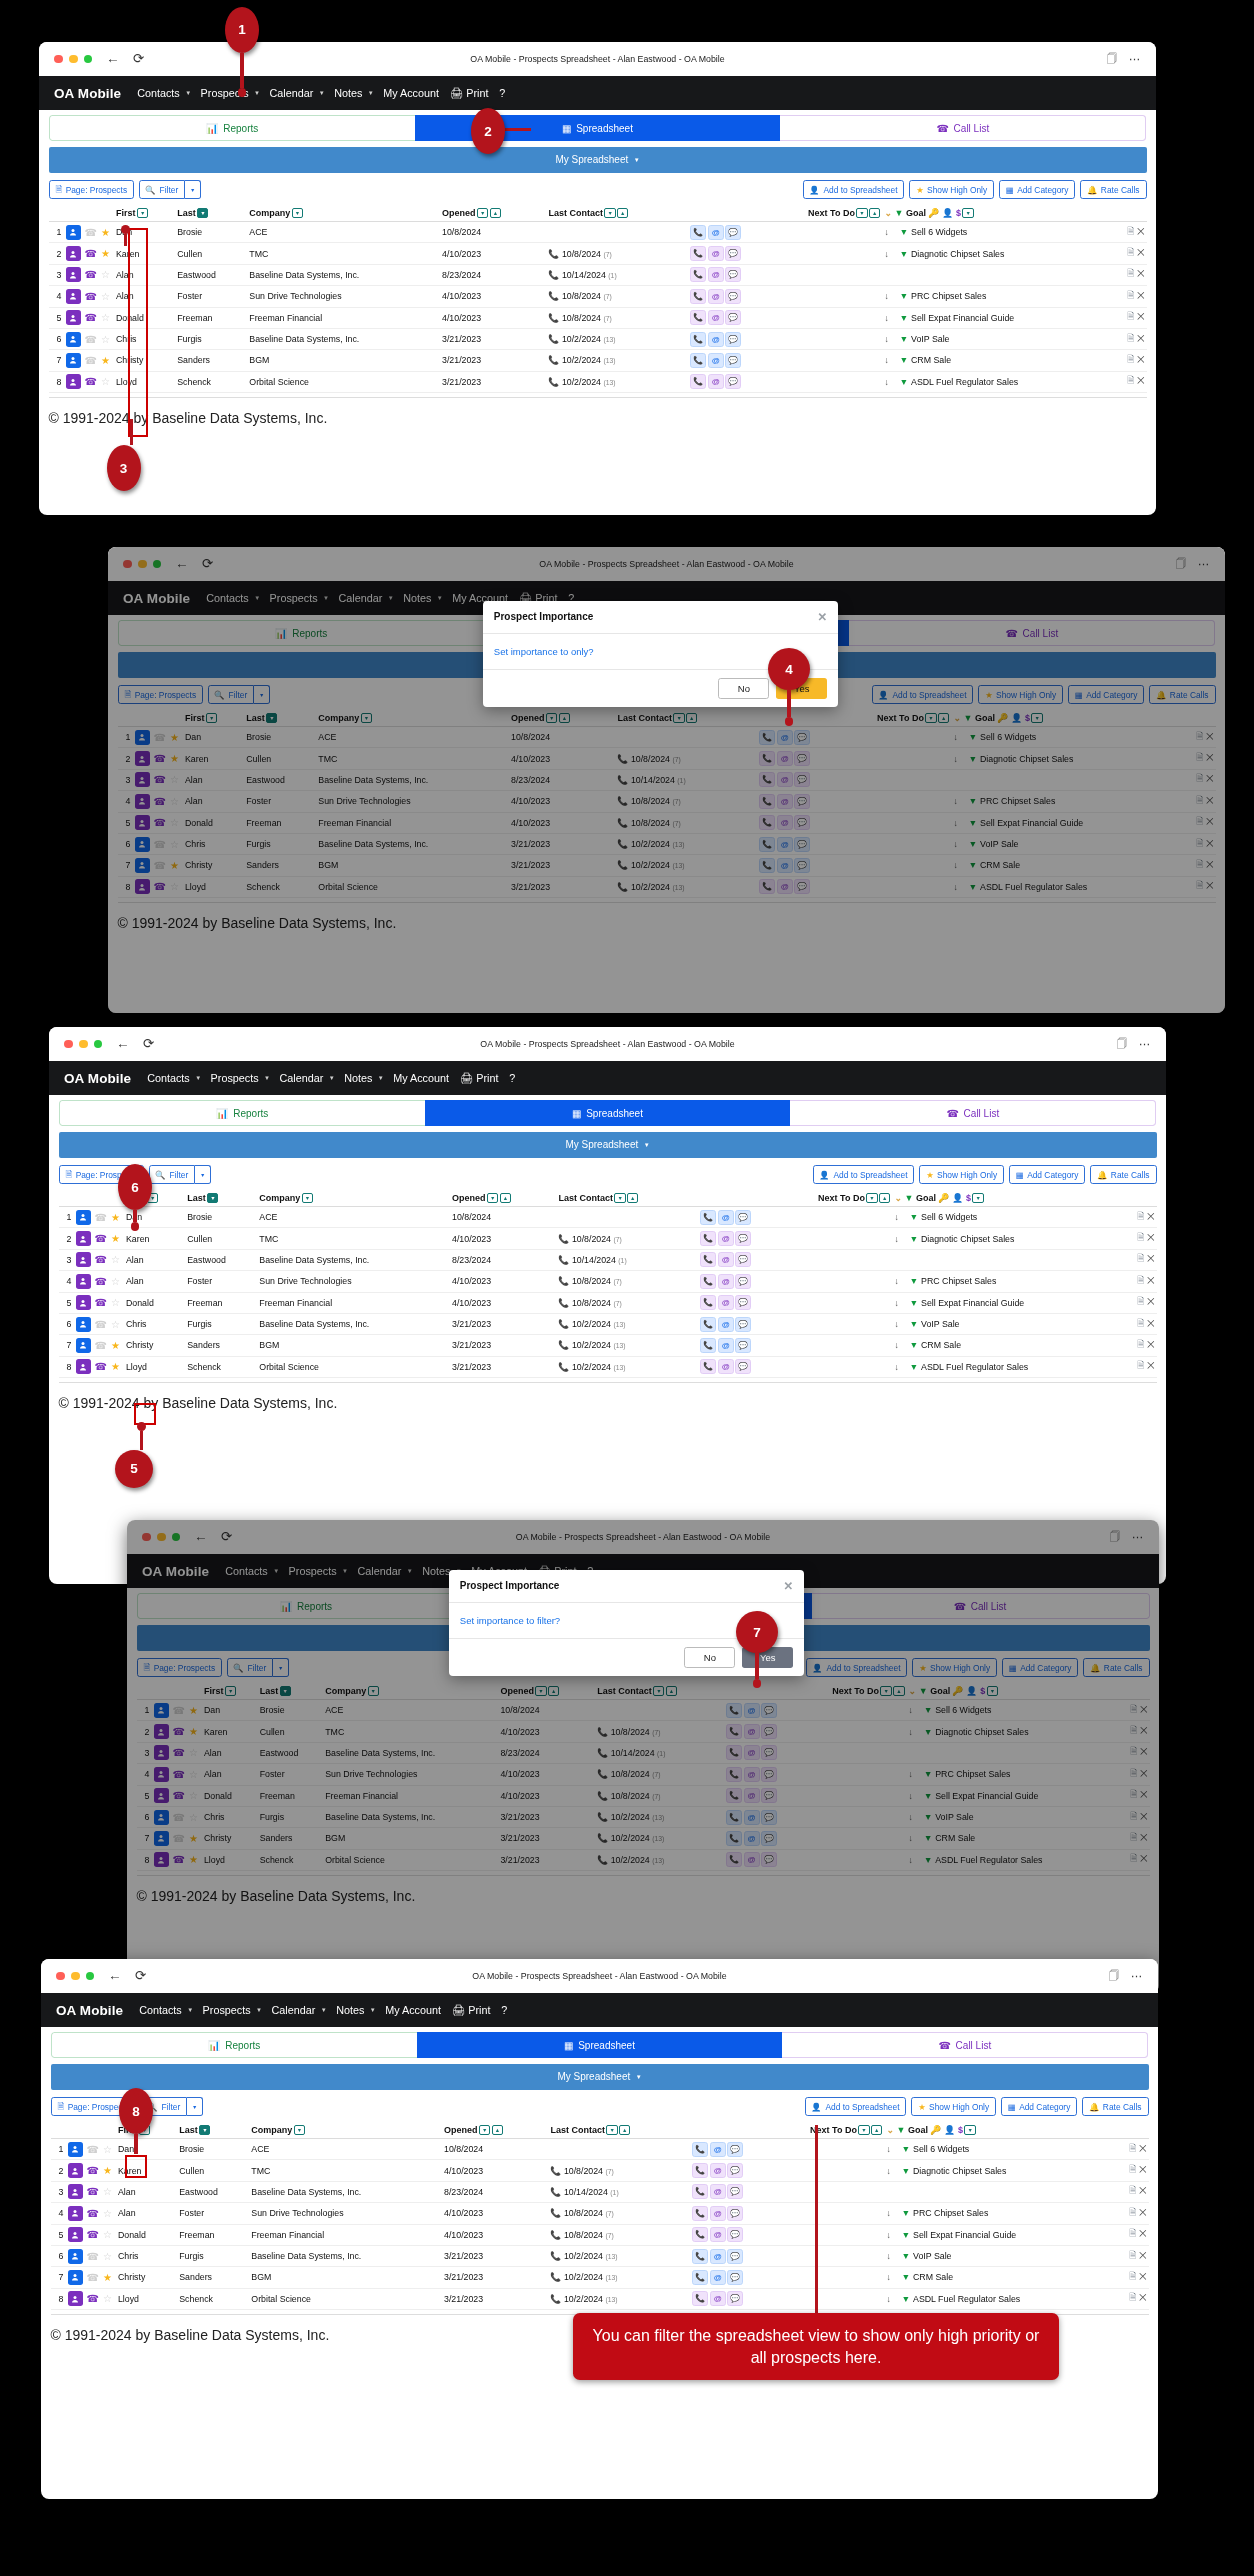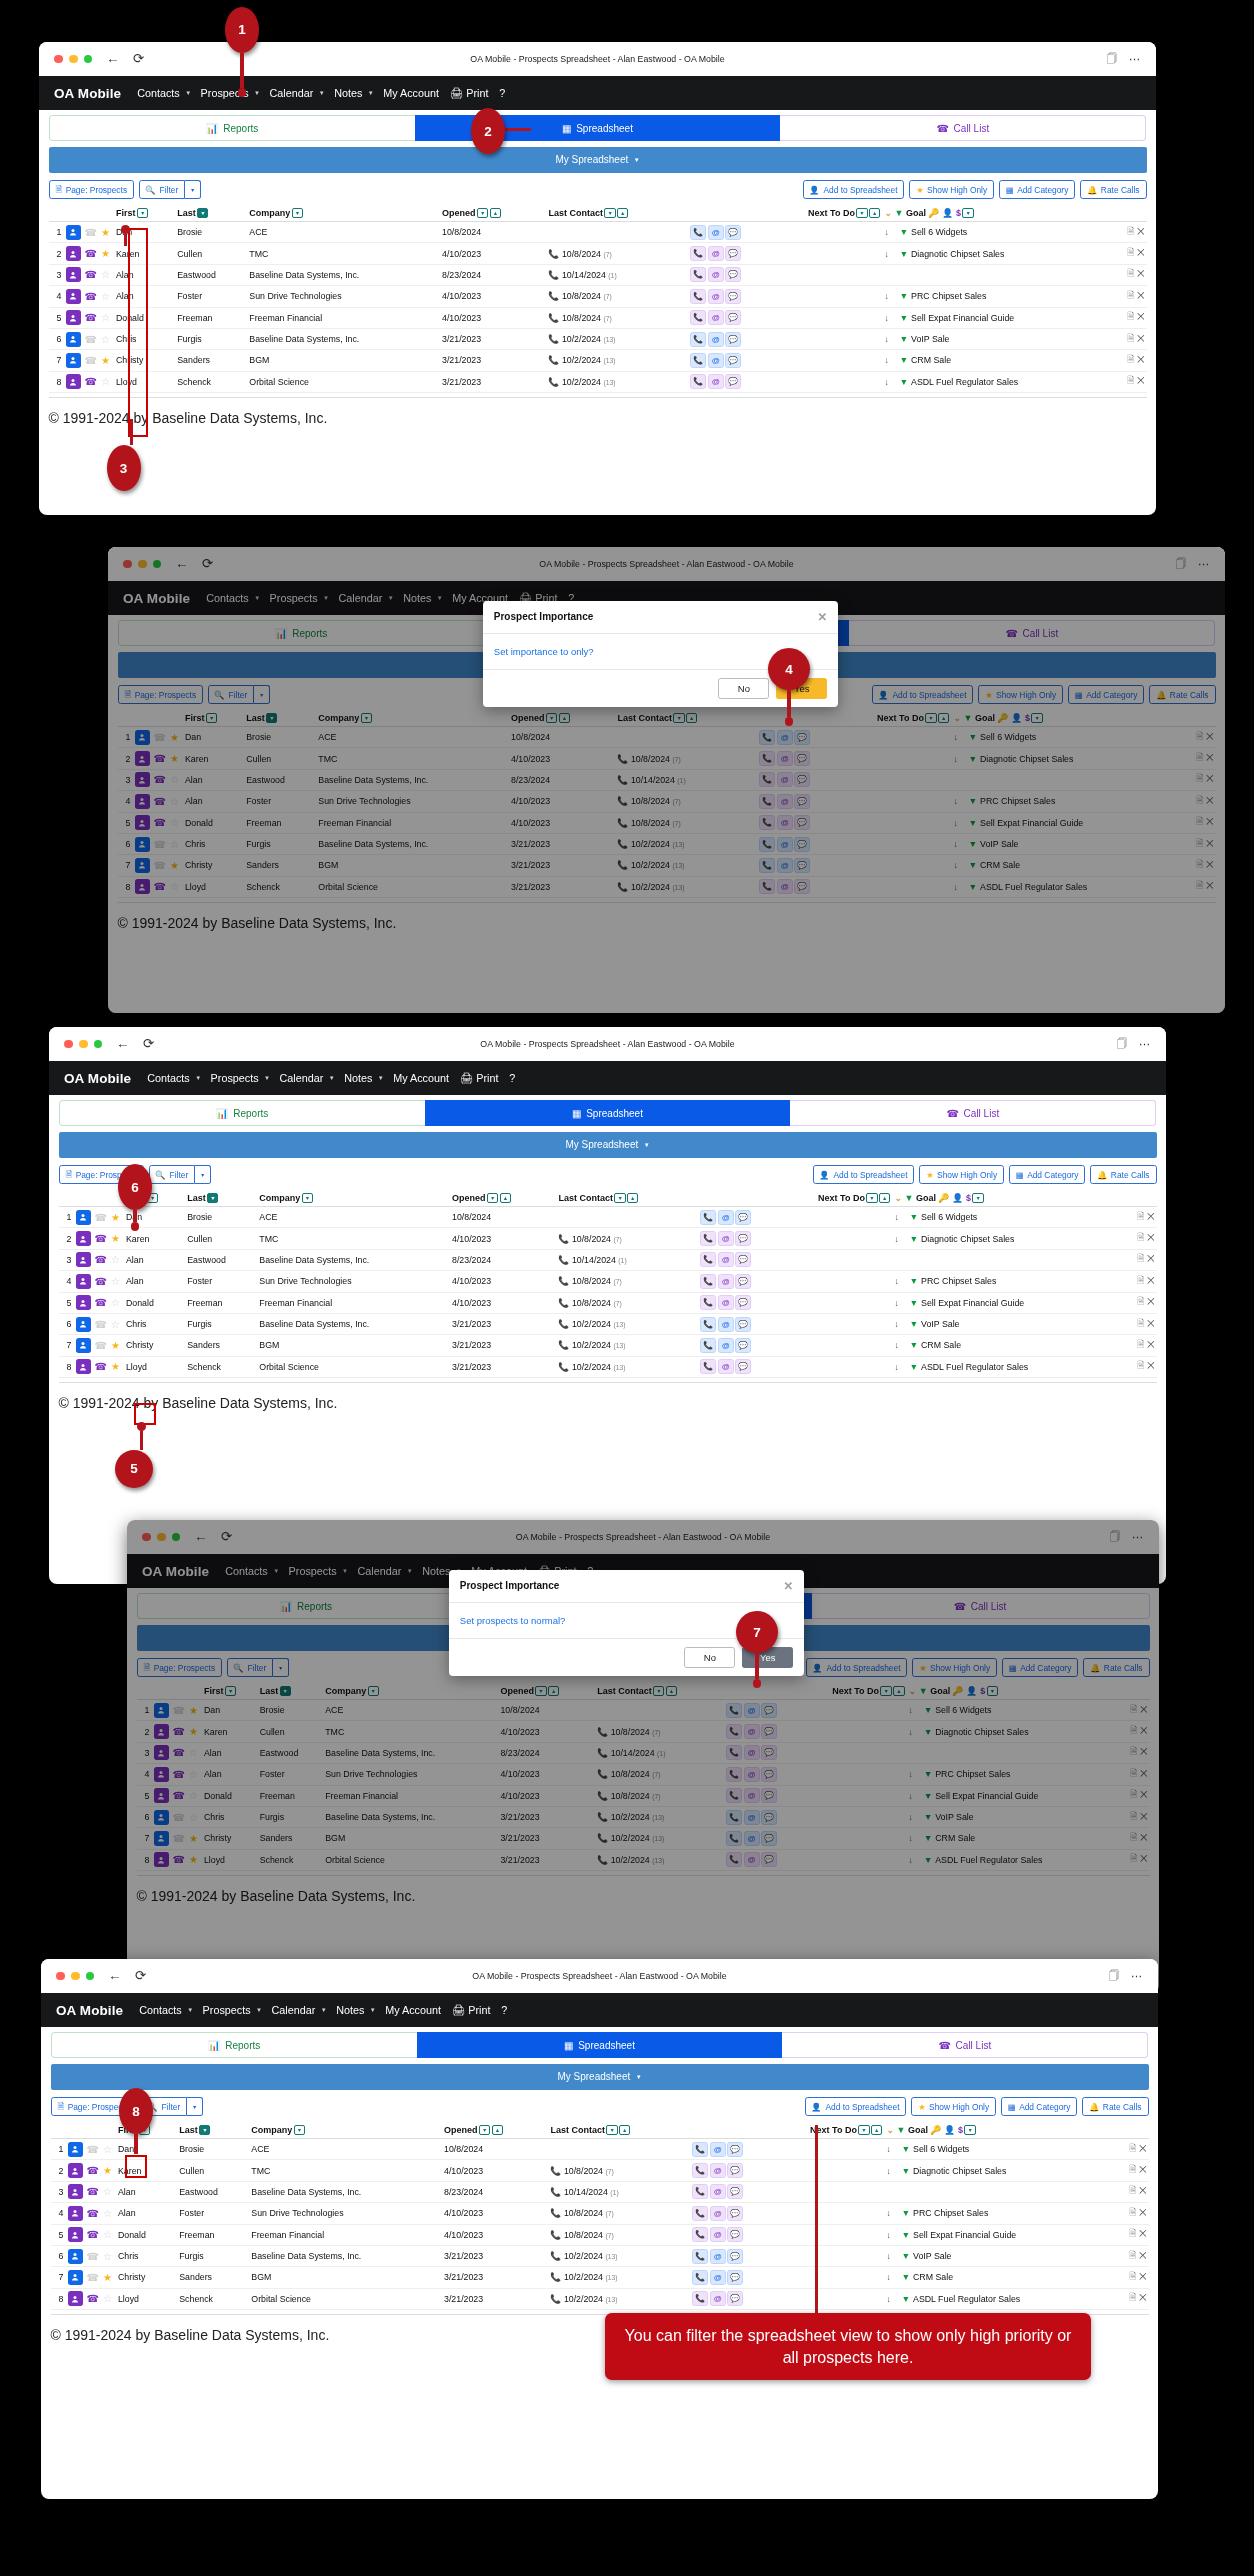--- a/index.html
+++ b/index.html
@@ -1274,7 +1274,7 @@
     <span>Prospect Importance</span>
     <span class="x">✕</span>
   </div>
-  <div class="db">Set prospects to normal?</div>
+  <div class="db">Set importance to filter?</div>
   <div class="df">
     <div class="dbtn no">No</div>
     <div class="dbtn yesgrey">Yes</div>

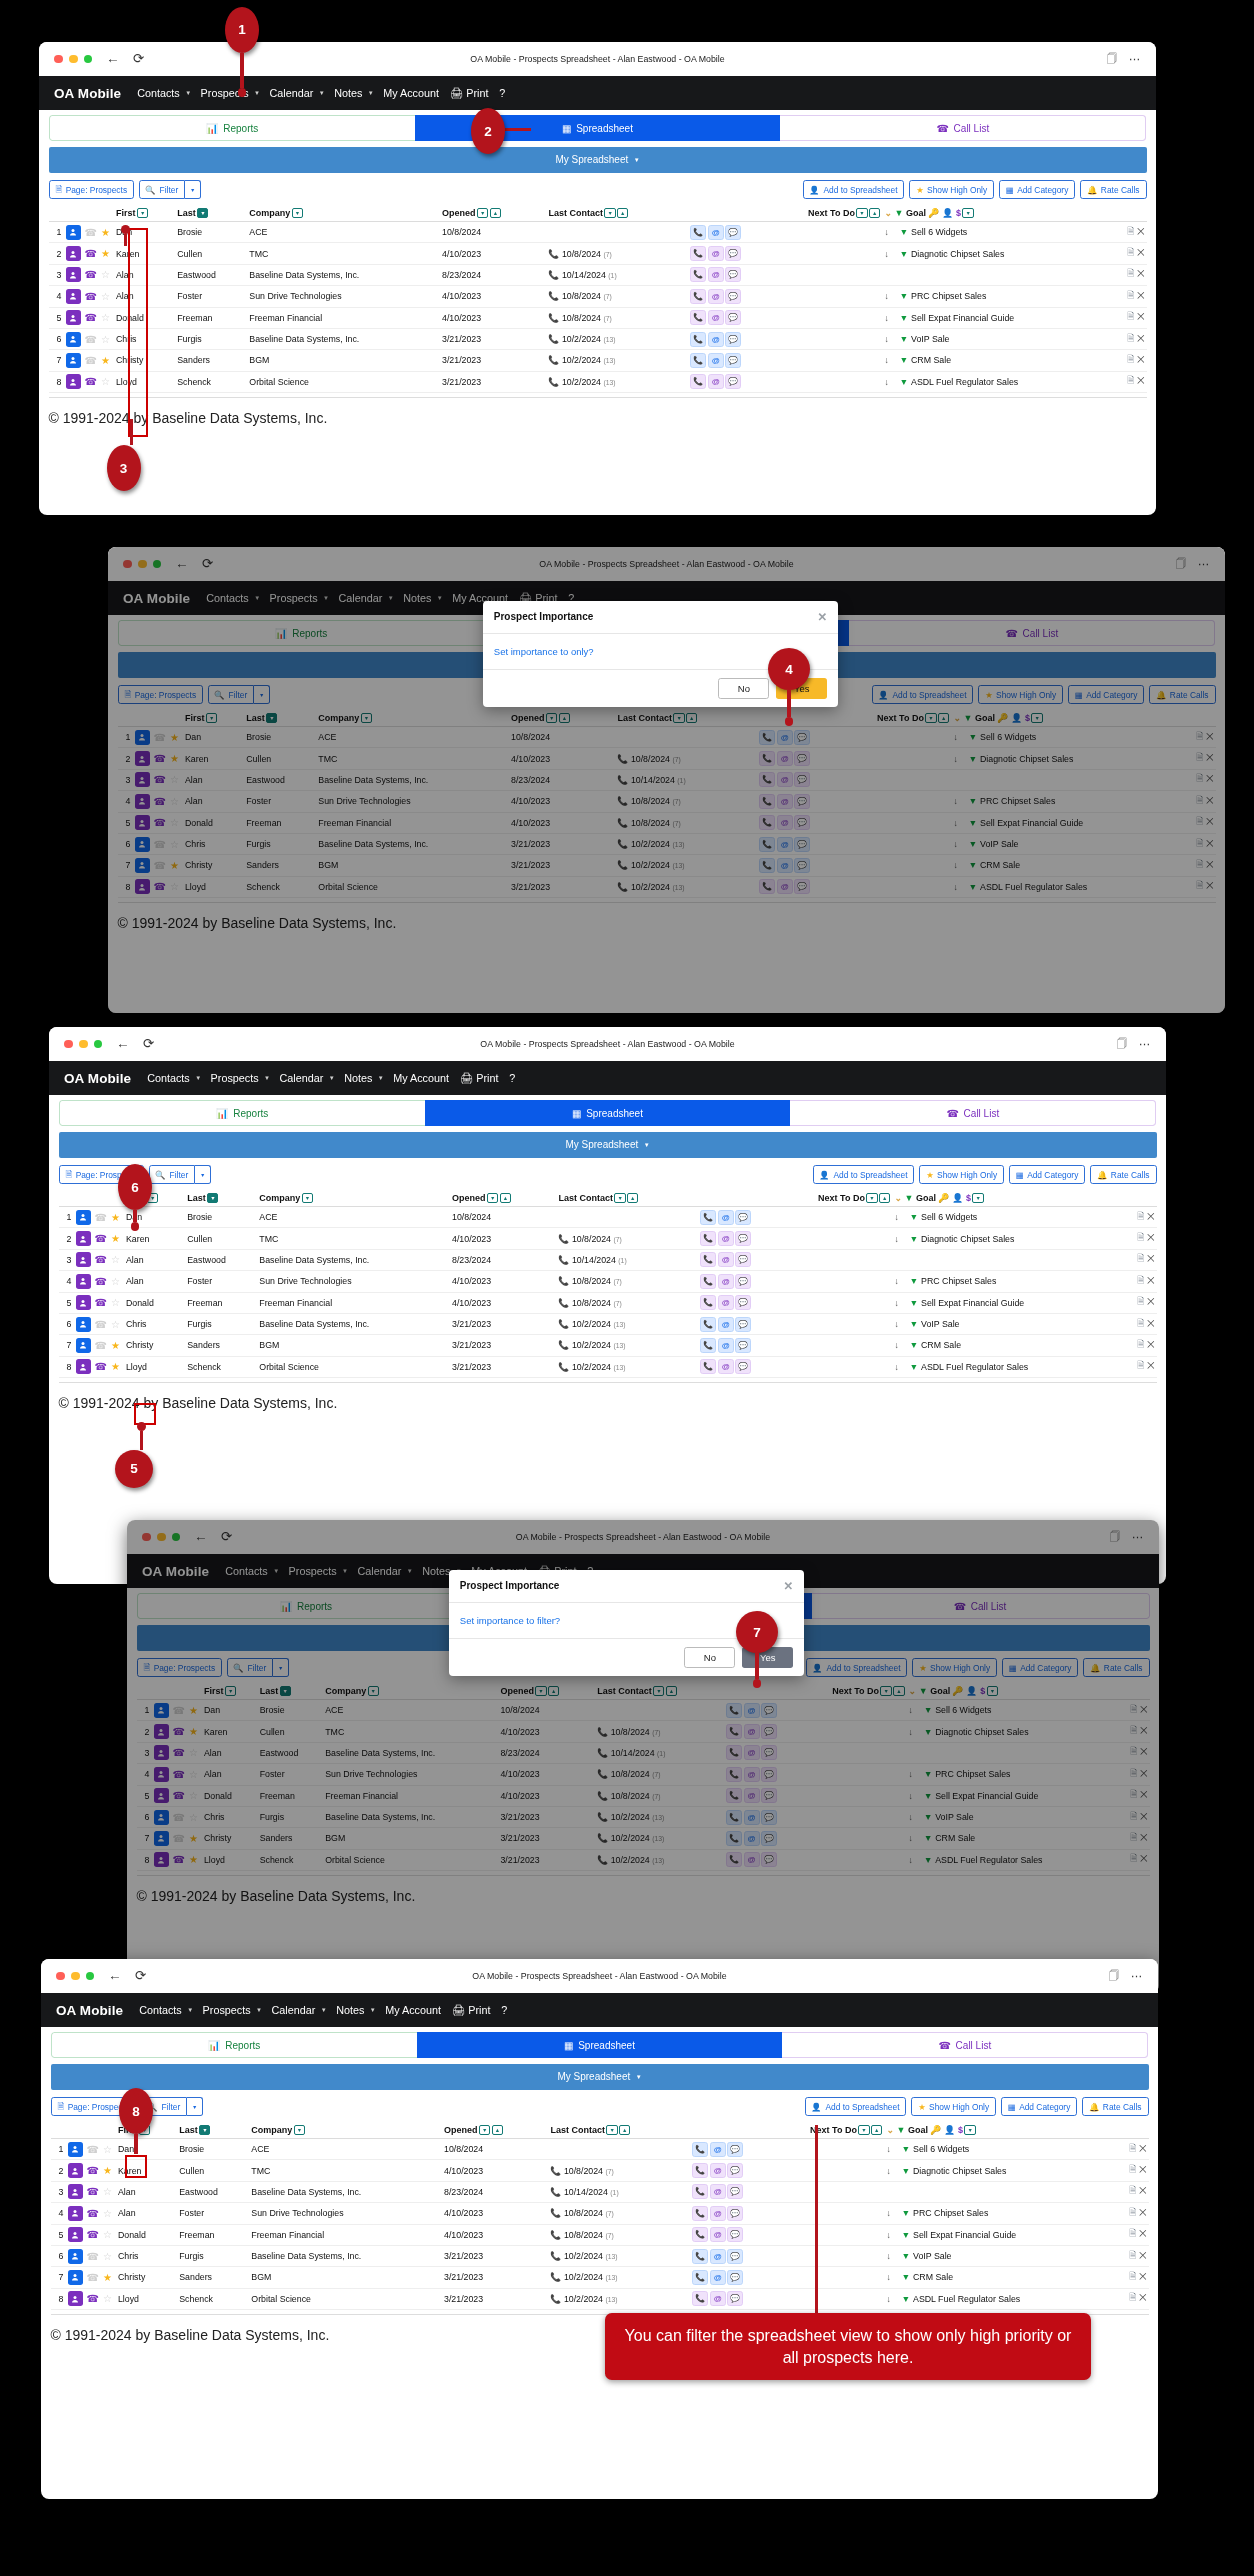--- a/index.html
+++ b/index.html
@@ -1565,7 +1565,7 @@
 </div>
 
 <div class="redline" style="left:815px; top:2125px; height:188px;"></div>
-<div class="tipbox" style="left:573px; top:2313px; width:486px;margin-left:32px;">
+<div class="tipbox" style="left:573px; top:2313px; width:486px;">
   <span>You can filter the spreadsheet view to show only high priority or all prospects here.</span>
 </div>
 

